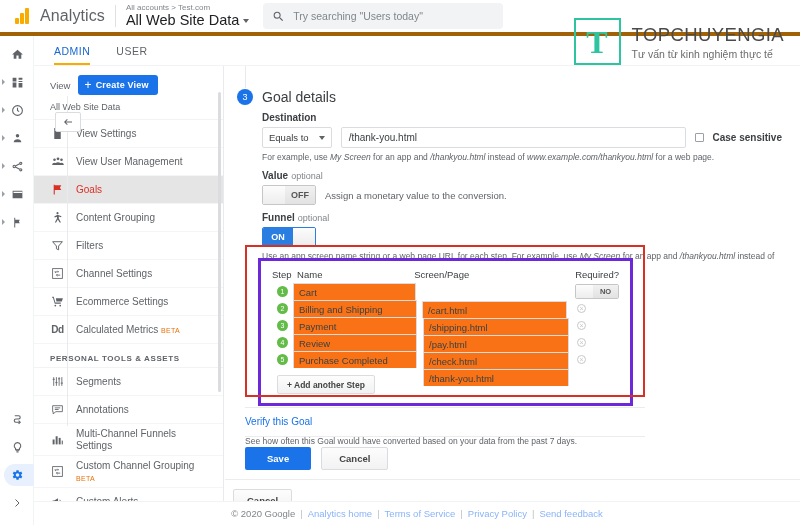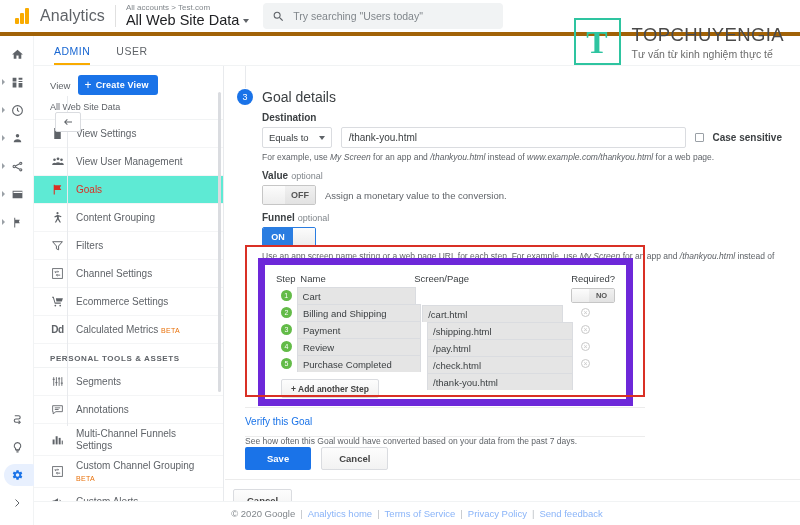--- a/index.html
+++ b/index.html
@@ -80,7 +80,7 @@
     height:28px; font-size:10px; color:#5f6368; border-bottom:1px solid #f4f5f6;
   }
   .nav-item.tall { height:32px; }
-  .nav-item.sel { background:#5eead4; color:#d93025; }
+  .nav-item.sel { background:#e5e5e5; color:#d93025; }
   .nav-item.sel .nav-ico { color:#d93025; }
   .nav-ico { width:15px; display:flex; align-items:center; justify-content:center; color:#5f6368; flex:0 0 15px;}
   .nav-txt { line-height:1.2; }

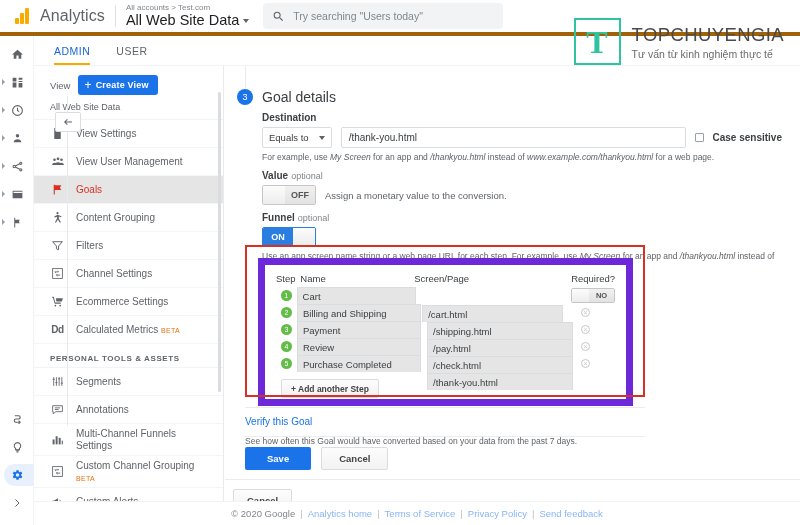--- a/index.html
+++ b/index.html
@@ -139,7 +139,7 @@
   .redbox { position:absolute; left:20px; top:179px; width:400px; height:152px; border:2px solid #d93025; z-index:3; pointer-events:none;}
 
   
-  .funnel { position:absolute; left:33px; top:192px; width:375px; height:148px; border:7px solid #6d28d9; background:#fff; padding:8px 11px 0 11px;}
+  .funnel { position:absolute; left:33px; top:192px; width:375px; height:148px; border:3px solid #6d28d9; background:#fff; padding:8px 11px 0 11px;}
   .fhead { display:flex; font-size:9.5px; color:#3c4043; padding-bottom:3px;}
   .c-step { width:28px; }
   .c-name { width:124px; }

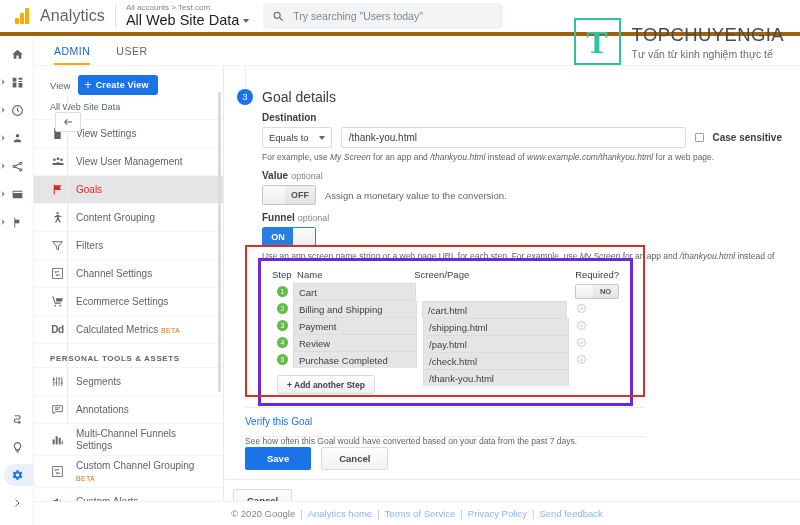--- a/index.html
+++ b/index.html
@@ -152,7 +152,7 @@
   }
   .f-in {
     height:16.5px; border:1px solid #dadce0; display:flex; align-items:center;
-    padding:0 5px; font-size:9.5px; color:#3c4043; background:#e5e5e5; border-bottom:none;
+    padding:0 5px; font-size:9.5px; color:#3c4043; background:#f97316; border-bottom:none;
   }
   .frow:last-of-type .f-in { border-bottom:1px solid #dadce0;}
   .f-name { width:124px; margin-left:5px;}

